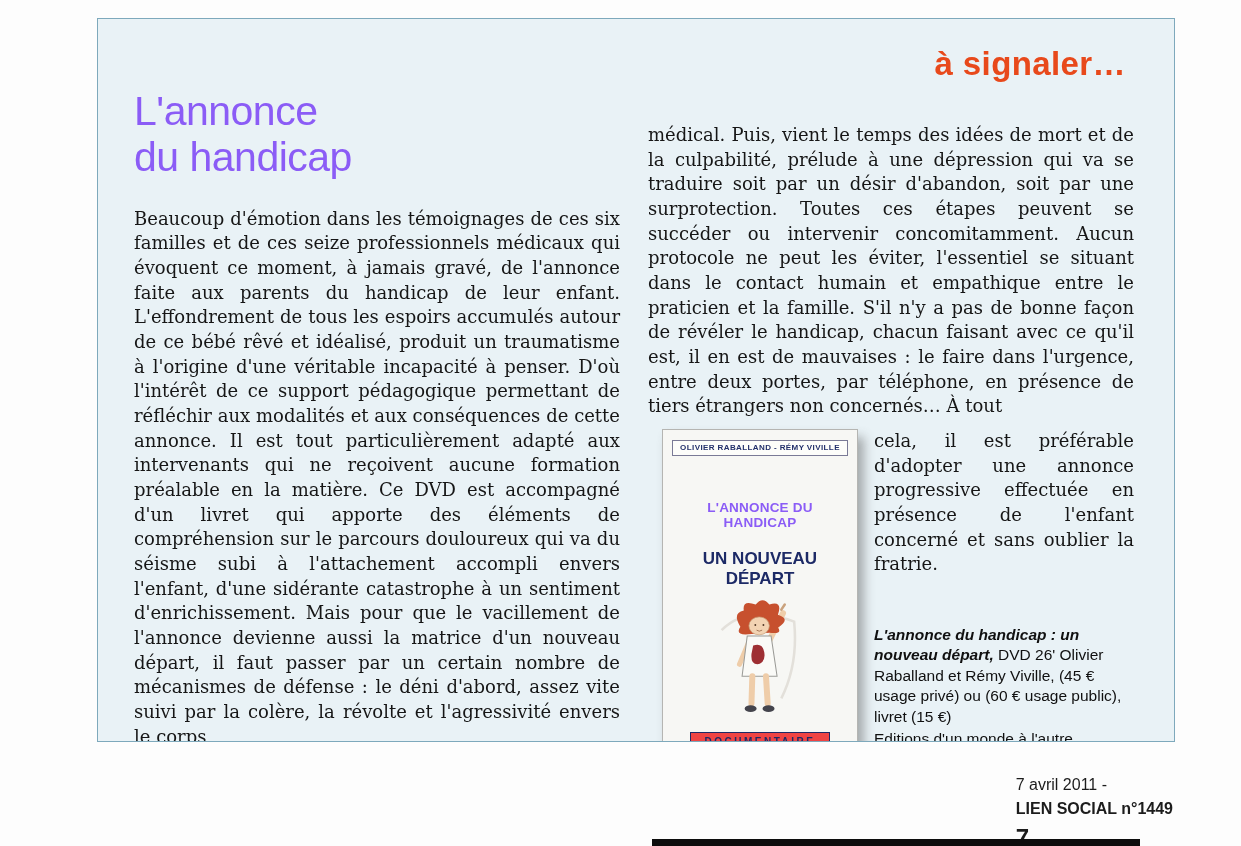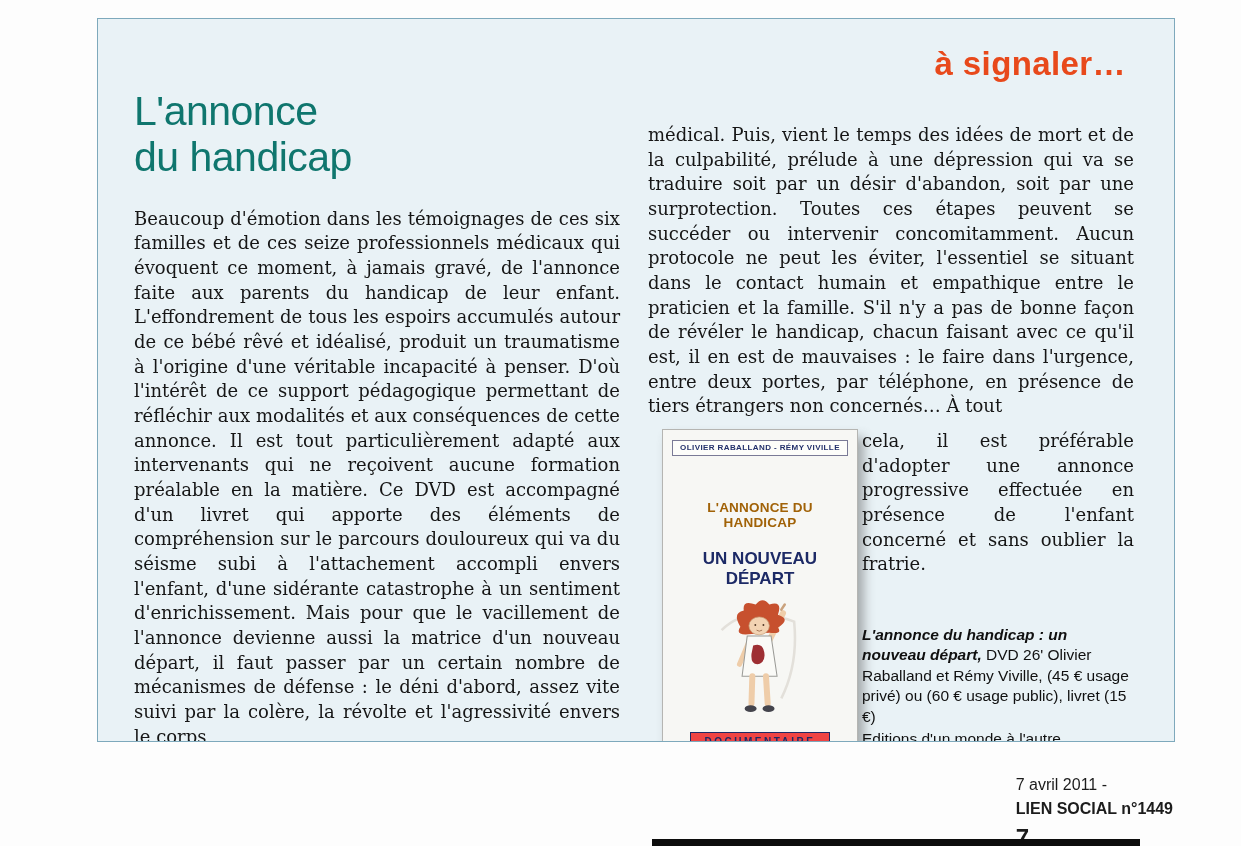--- a/index.html
+++ b/index.html
@@ -38,7 +38,7 @@
     font-weight:500;
     font-size:41px; line-height:1.12;
     letter-spacing:-0.5px;
-    color:#0f766e;
+    color:#8b5cf6;
   }
 
   .body {

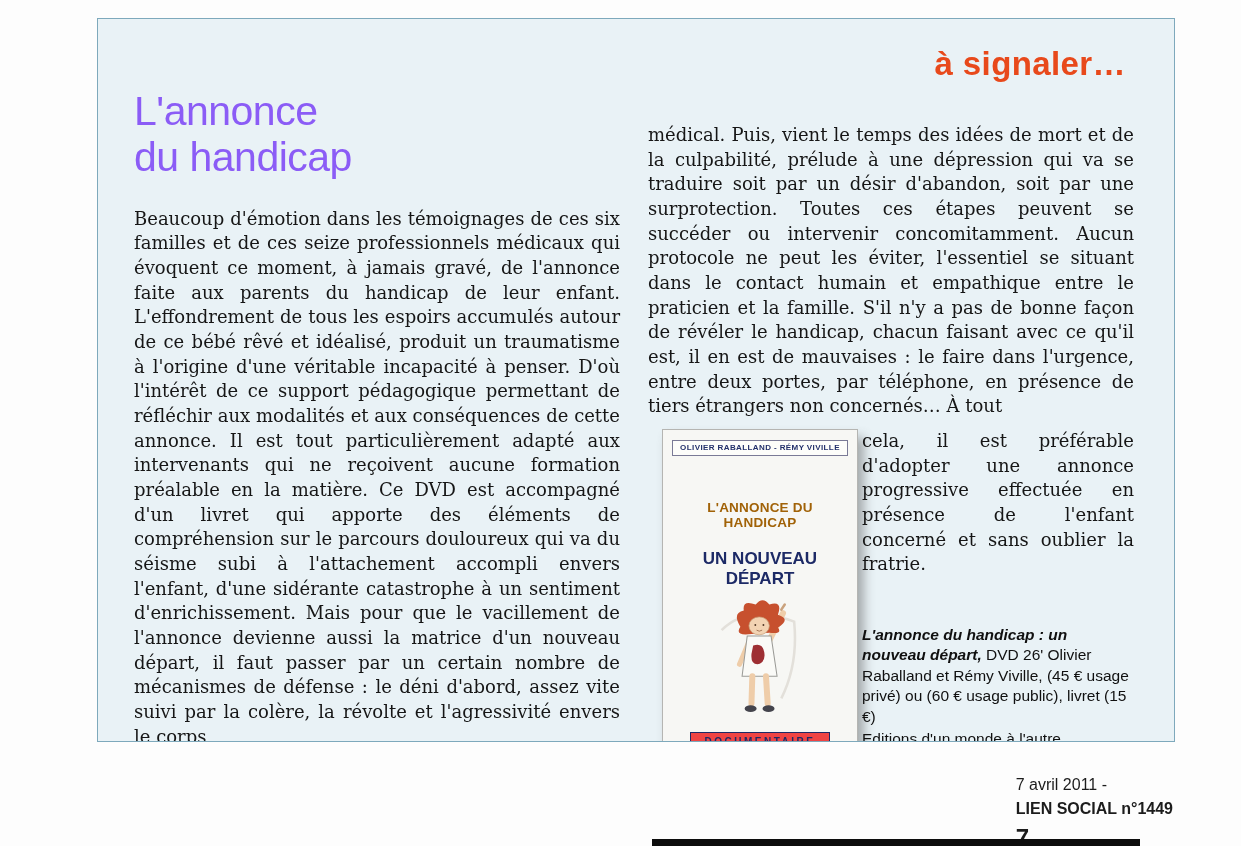--- a/index.html
+++ b/index.html
@@ -49,7 +49,7 @@
     text-align:justify;
   }
 
-  .media-row { display:flex; gap:4px; margin-top:10px; align-items:flex-start;padding-left:14px; }
+  .media-row { display:flex; gap:16px; margin-top:10px; align-items:flex-start;padding-left:14px; }
 
   .dvd {
     width:196px; flex-shrink:0;

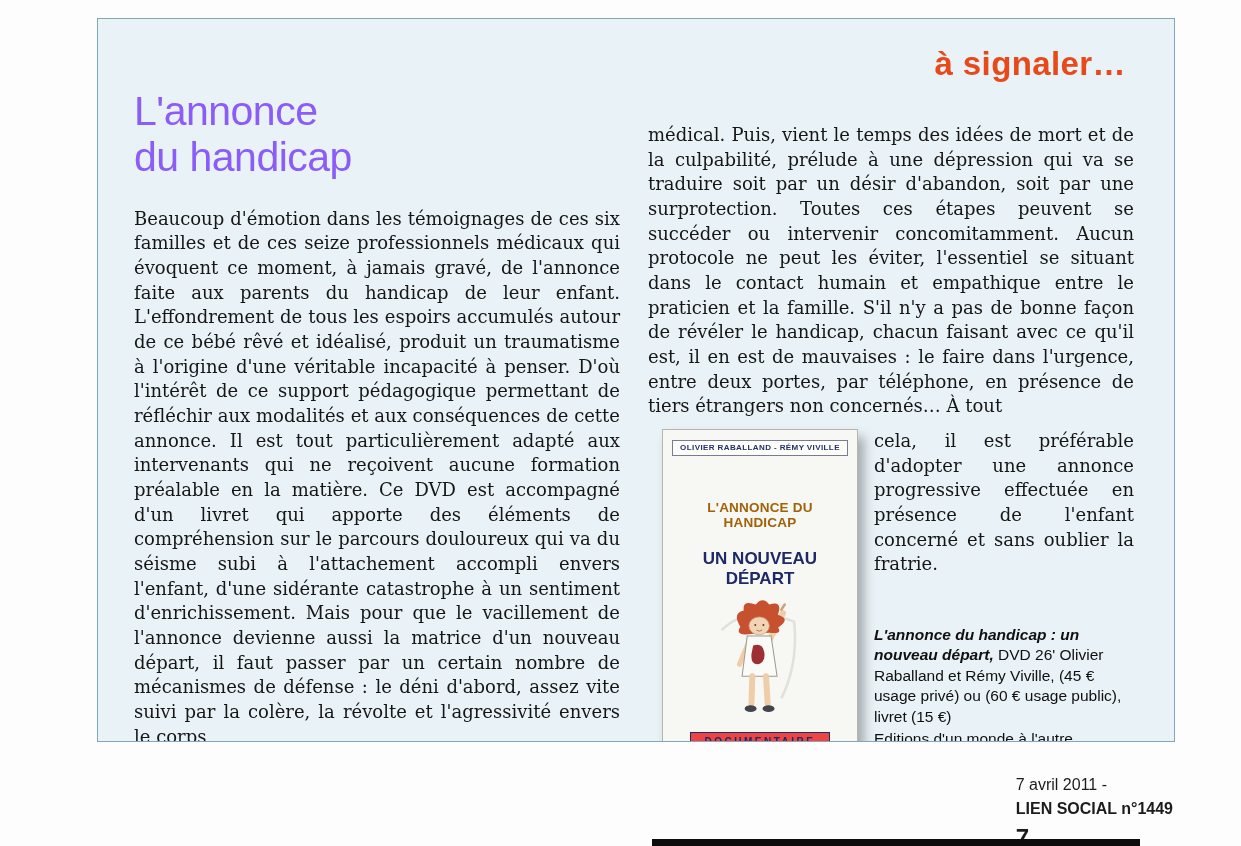--- a/index.html
+++ b/index.html
@@ -66,7 +66,7 @@
     border:1px solid #7a7a96; background:#fdfdfa;
     padding:2.5px 0; margin-bottom:7px;
   }
-  .dvd-title { font-size:13.5px; font-weight:bold; color:#a16207; letter-spacing:0.2px;margin-top:44px; }
+  .dvd-title { font-size:13.5px; font-weight:bold; color:#8b5cf6; letter-spacing:0.2px;margin-top:44px; }
   .dvd-subtitle { font-size:17px; font-weight:bold; color:#1d2a66; margin-top:19px; }
   .dvd-art { height:128px; margin:7px auto 6px auto; display:flex; justify-content:center; align-items:center; }
   .dvd-genre {

